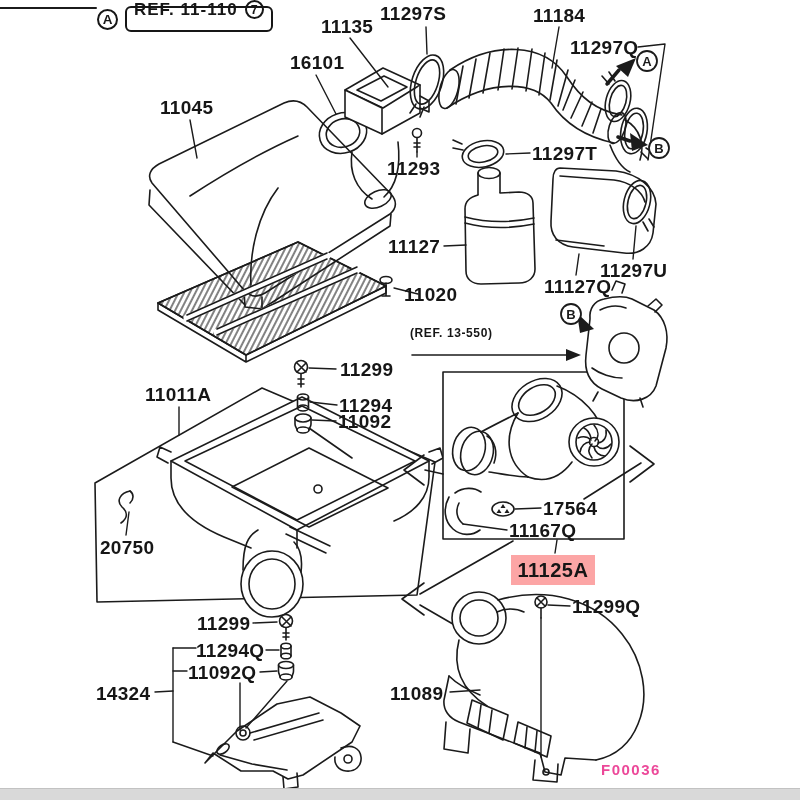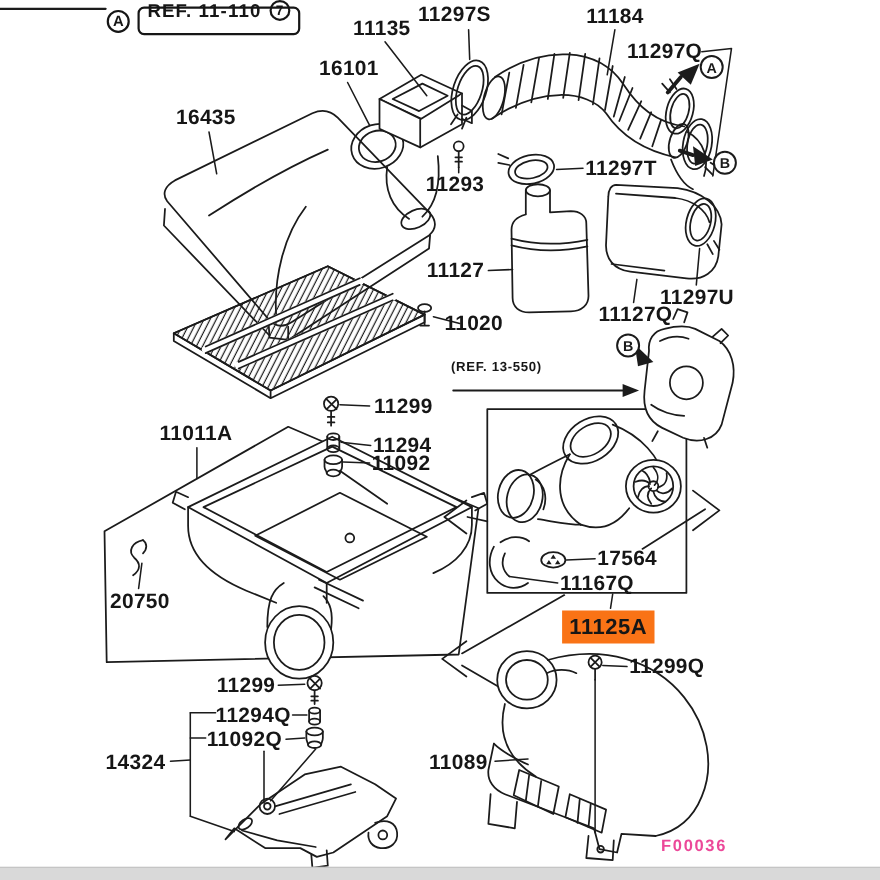--- a/index.html
+++ b/index.html
@@ -356,7 +356,7 @@
 <div class="lbl" style="left:533px;top:6px">11184</div>
 <div class="lbl" style="left:570px;top:38px">11297Q</div>
 <div class="lbl" style="left:290px;top:53px">16101</div>
-<div class="lbl" style="left:160px;top:98px">16435</div>
+<div class="lbl" style="left:160px;top:98px">11045</div>
 <div class="lbl" style="left:387px;top:159px">11293</div>
 <div class="lbl" style="left:532px;top:144px">11297T</div>
 <div class="lbl" style="left:388px;top:237px">11127</div>

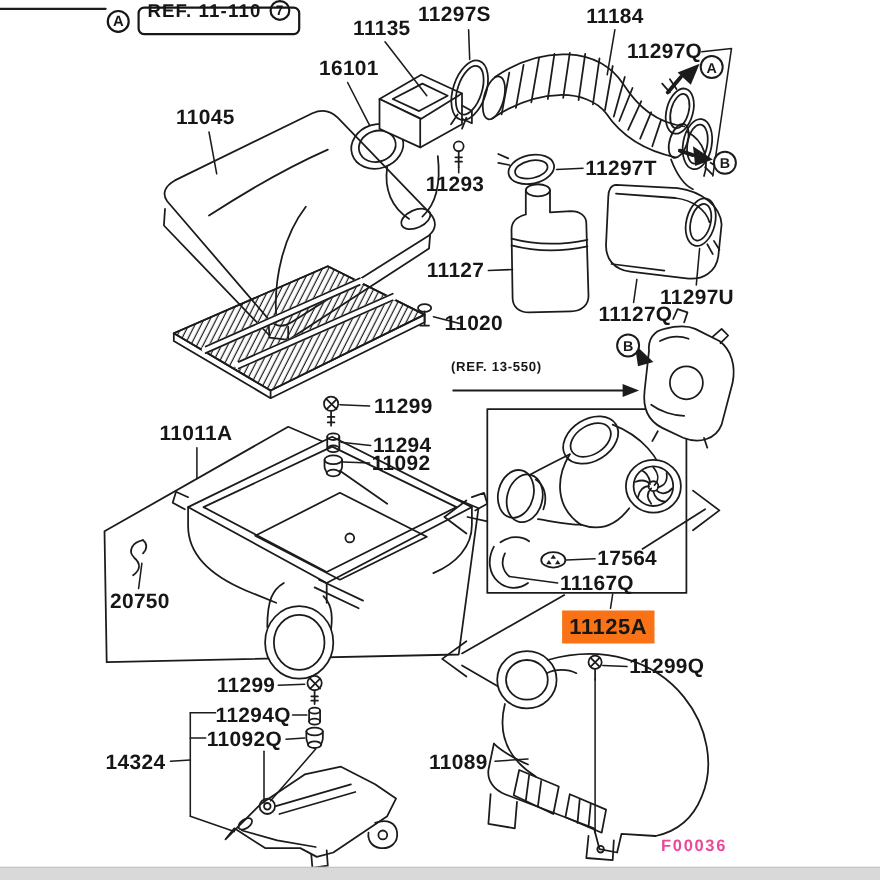--- a/index.html
+++ b/index.html
@@ -17,7 +17,7 @@
   .refbox{display:inline-flex;align-items:center;gap:7px;border:2.4px solid #161616;border-radius:6px;
           padding:1px 7px 20px;height:26px;box-sizing:border-box}
   .reftext{font-size:17px;font-weight:700;letter-spacing:1px;color:#161616}
-  .hl{position:absolute;width:84px;height:30px;background:#f97316;color:#161616;font-weight:700;
+  .hl{position:absolute;width:84px;height:30px;background:#fca5a5;color:#161616;font-weight:700;
       font-size:20px;display:flex;align-items:center;justify-content:center;letter-spacing:.5px}
   .figcode{position:absolute;font-weight:700;font-size:15px;letter-spacing:1.5px;color:#ec4899}
   .bottomstrip{position:absolute;left:0;bottom:0;width:800px;height:11px;background:#d9d9d9;

